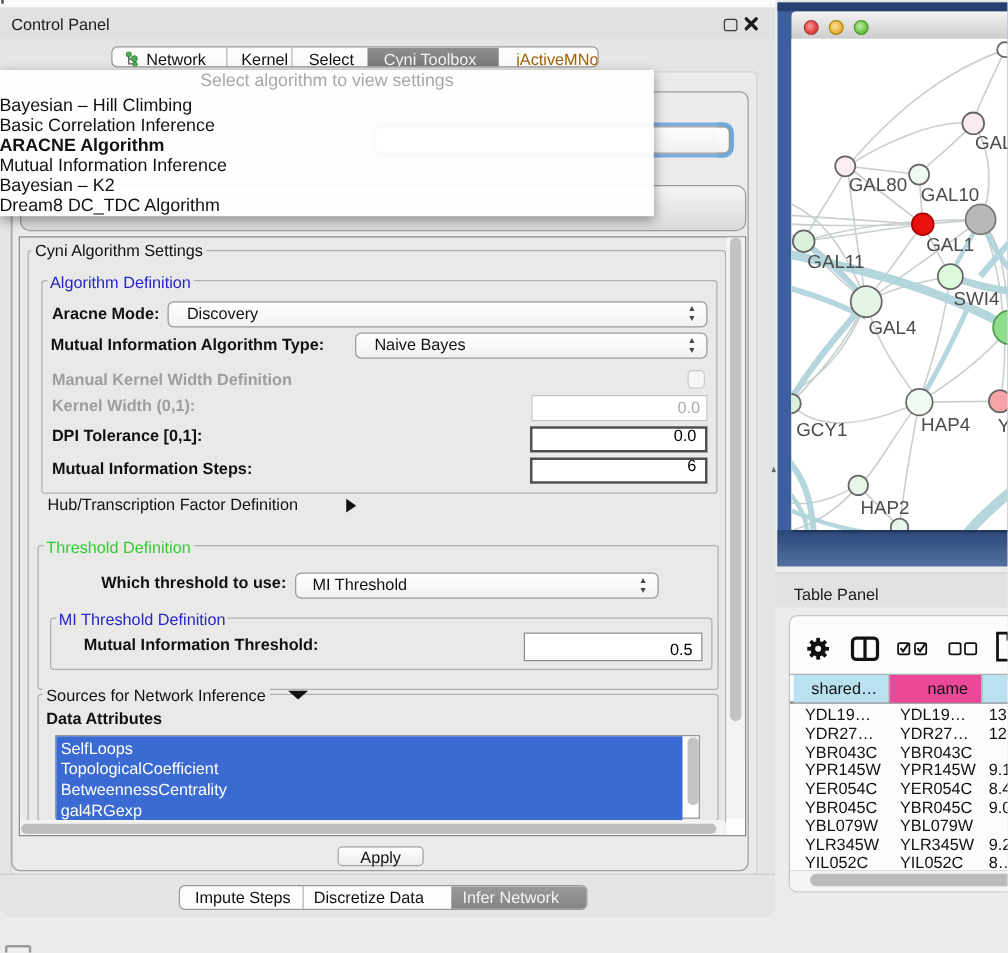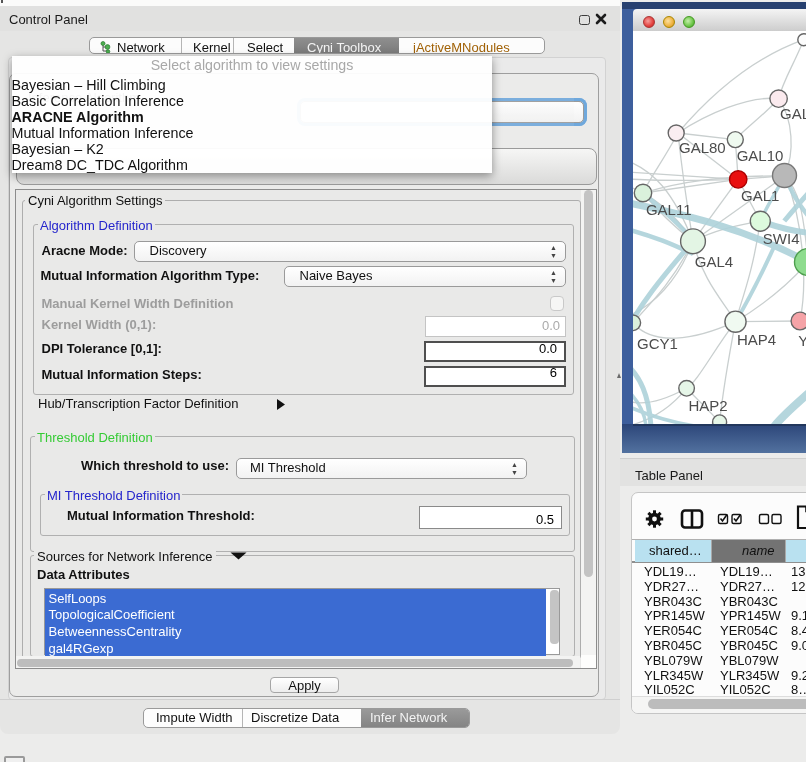--- a/index.html
+++ b/index.html
@@ -33,7 +33,7 @@
     <path d="M2 2 L10 10 M10 2 L2 10" stroke="#1c1c1c" stroke-width="2.6" stroke-linecap="round"></path>
   </svg>
 
-  <div class="abs" style="left:89px;top:31px;width:456px;height:17px;background:#fcfcfc;border:1px solid #9a9a9a;border-radius:5px;overflow:hidden;">
+  <div class="abs" style="left:89px;top:31px;width:390px;height:17px;background:#fcfcfc;border:1px solid #9a9a9a;border-radius:5px;overflow:hidden;">
     <div class="abs" style="left:91px;top:0;width:1px;height:17px;background:#b5b5b5;"></div>
     <div class="abs" style="left:143px;top:0;width:1px;height:17px;background:#b5b5b5;"></div>
     <div class="abs" style="left:204px;top:0;width:105px;height:17px;background:linear-gradient(#8f8f8f,#787878);"></div>

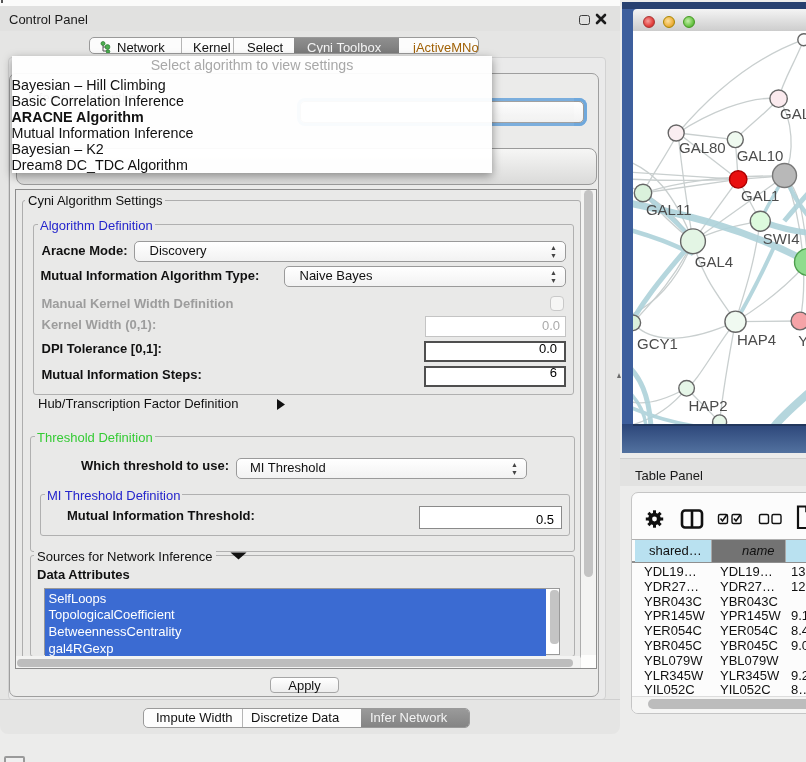--- a/index.html
+++ b/index.html
@@ -159,7 +159,7 @@
   </div>
 </div>
 
-<div class="abs" style="left:12px;top:56px;width:480px;height:116.5px;background:rgba(255,255,255,0.945);box-shadow:0 3px 9px rgba(0,0,0,0.4);">
+<div class="abs" style="left:0;top:56px;width:523px;height:116.5px;background:rgba(255,255,255,0.945);box-shadow:0 3px 9px rgba(0,0,0,0.4);">
   <div class="abs" style="left:0;top:1px;width:100%;text-align:center;color:#a8a8a8;font-size:14.2px;">Select algorithm to view settings</div>
   <div class="abs" style="left:-0.5px;top:20.5px;font-size:14.3px;">Bayesian – Hill Climbing</div>
   <div class="abs" style="left:-0.5px;top:36.5px;font-size:14.3px;">Basic Correlation Inference</div>

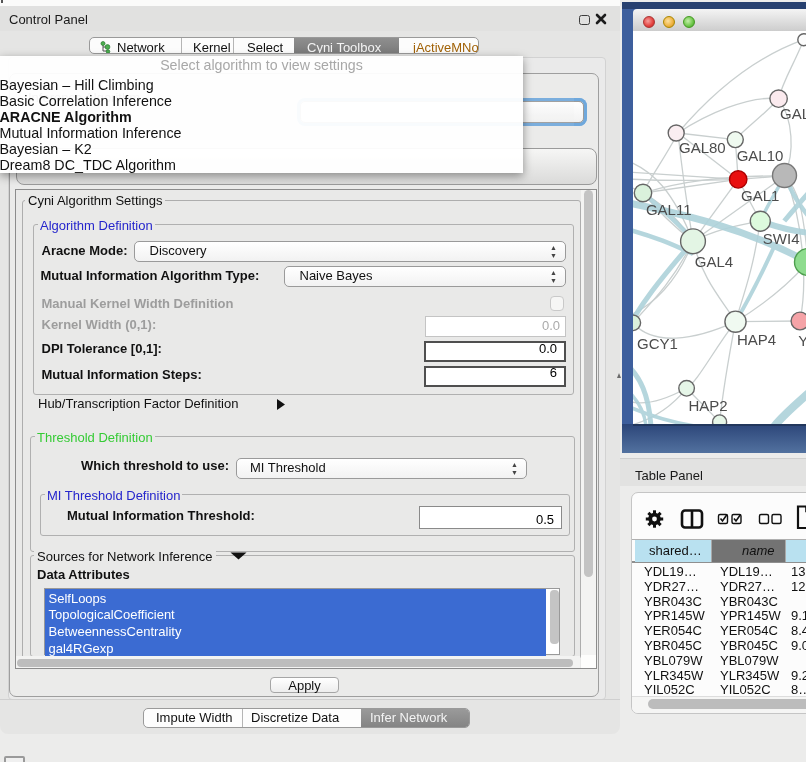--- a/index.html
+++ b/index.html
@@ -312,7 +312,7 @@
 
   <div class="abs" style="left:0;top:46px;width:190px;height:24px;border-top:1px solid #b0b0b0;border-bottom:2px solid #8f8f8f;">
     <div class="abs" style="left:3px;top:0;width:76px;height:22px;background:#b9e1f0;line-height:22px;padding-left:14px;">shared…</div>
-    <div class="abs" style="left:79px;top:0;width:74px;height:22px;background:#737373;line-height:22px;padding-left:30px;border-left:1px solid #a9a9a9;font-style:italic;">name</div>
+    <div class="abs" style="left:79px;top:0;width:74px;height:22px;background:#ec4899;line-height:22px;padding-left:30px;border-left:1px solid #a9a9a9;">name</div>
     <div class="abs" style="left:153px;top:0;width:37px;height:22px;background:#b9e1f0;border-left:1px solid #a9a9a9;"></div>
   </div>
 

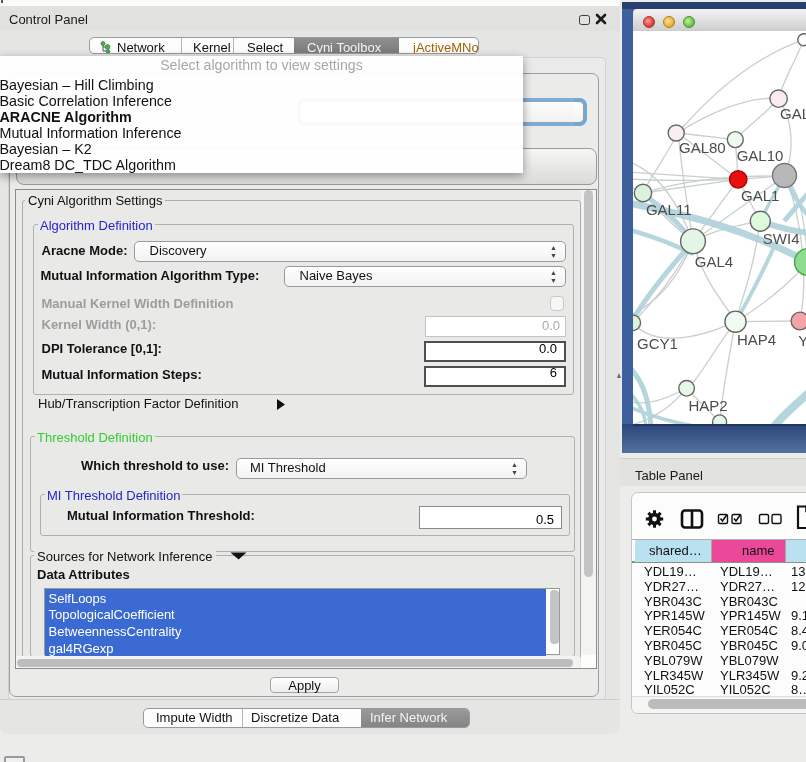--- a/index.html
+++ b/index.html
@@ -153,7 +153,7 @@
   <div class="abs" style="left:143px;top:702px;width:327px;height:20px;background:#fdfdfd;border:1px solid #9a9a9a;border-radius:5px;overflow:hidden;">
     <div class="abs" style="left:98px;top:0;width:1px;height:20px;background:#b5b5b5;"></div>
     <div class="abs" style="left:217px;top:0;width:110px;height:20px;background:linear-gradient(#9a9a9a,#828282);"></div>
-    <div class="abs" style="left:12px;top:1px;color:#111;">Impute Width</div>
+    <div class="abs" style="left:12px;top:1px;color:#111;">Impute Steps</div>
     <div class="abs" style="left:107px;top:1px;color:#111;">Discretize Data</div>
     <div class="abs" style="left:226px;top:1px;color:#f4f4f4;">Infer Network</div>
   </div>

